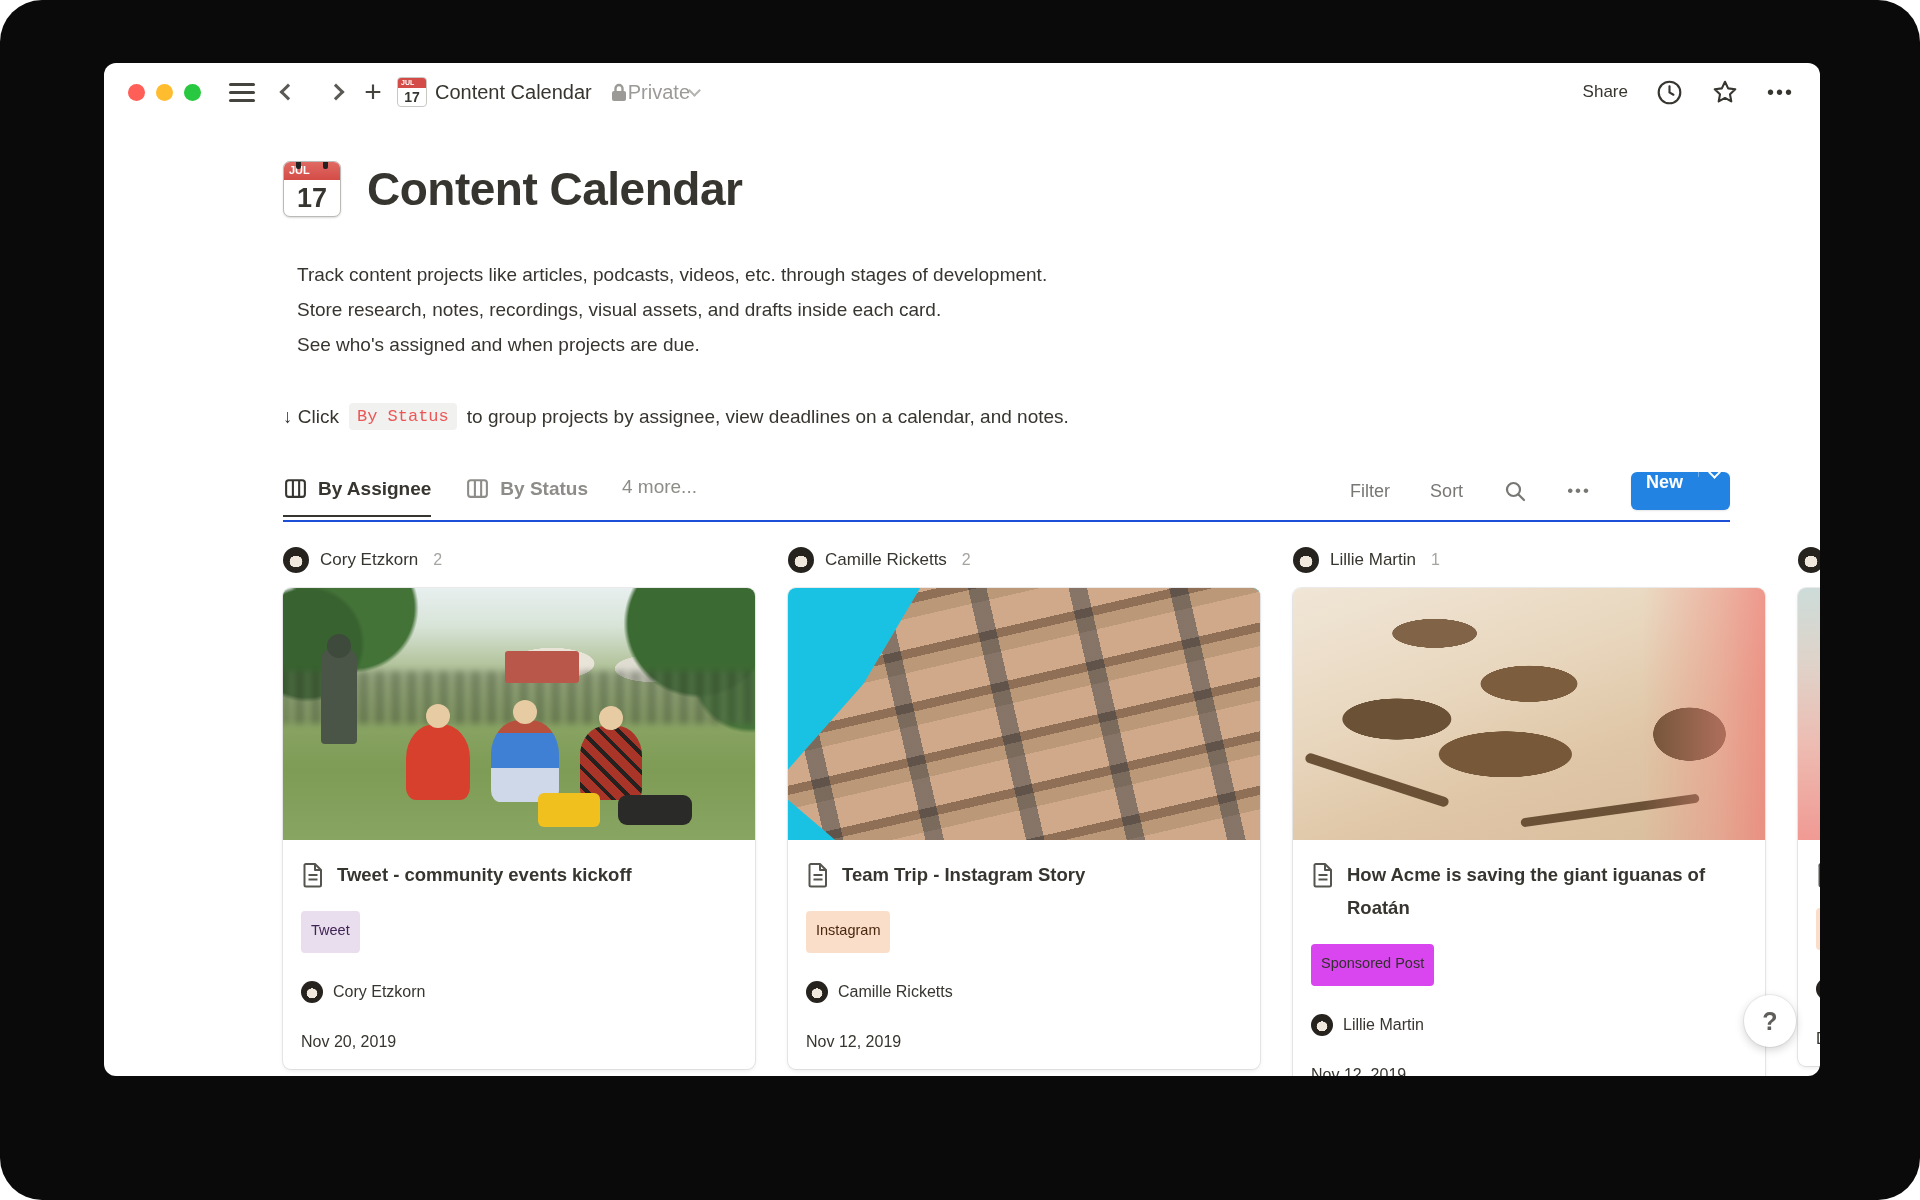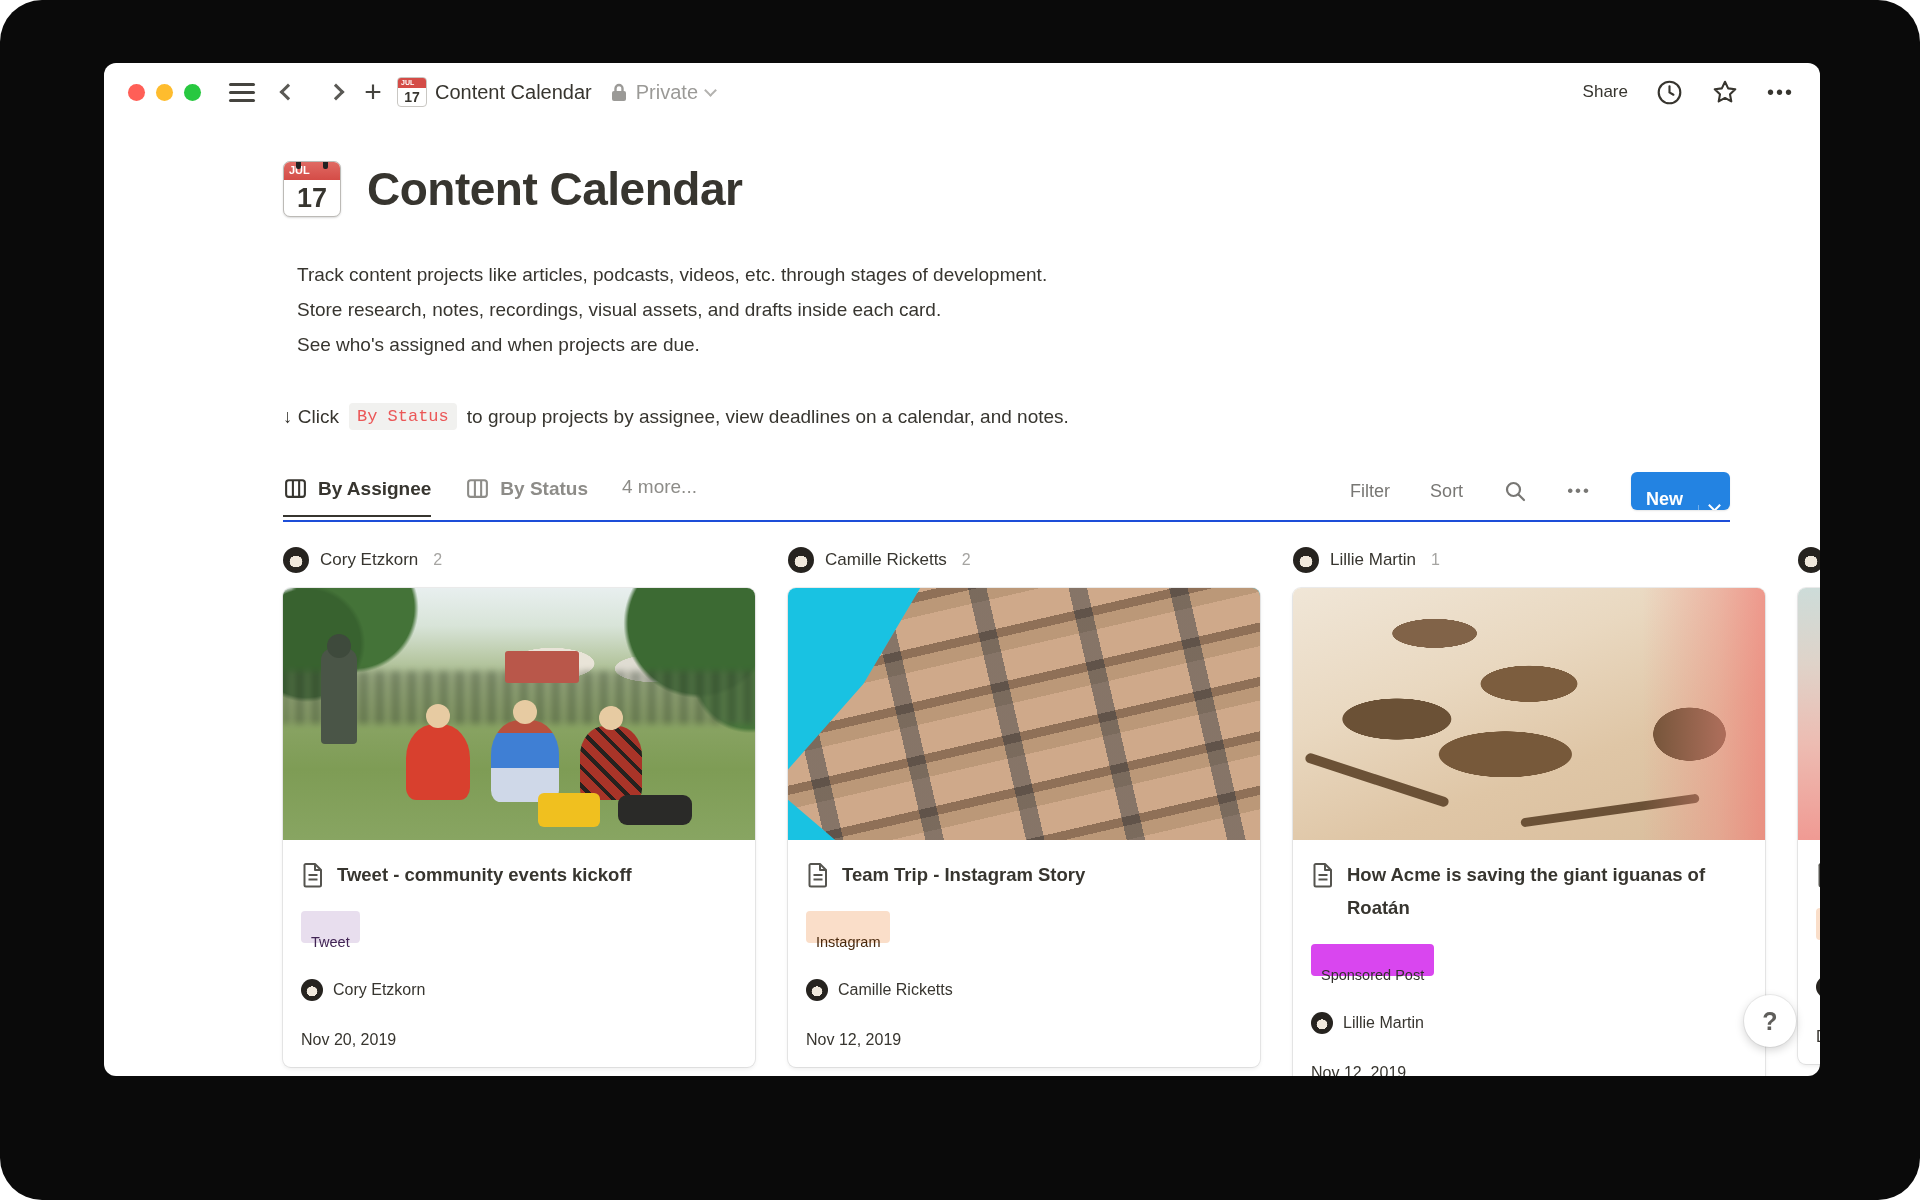--- a/index.html
+++ b/index.html
@@ -25,7 +25,7 @@
   .chev.right { transform:rotate(45deg); }
   .plus-glyph { font-size:30px; font-weight:400; color:#45443F; line-height:1; margin-right:14px; }
   .doc-title { font-size:20px; font-weight:500; color:#37352F; margin:0 8px; }
-  .privacy { display:flex; align-items:center; gap:8px; color:#9B9A97; font-size:20px; margin-left:10px; cursor:pointer; }
+  .privacy { display:flex; align-items:center; color:#9B9A97; font-size:20px; margin-left:10px; cursor:pointer; }
   .chev-sm { width:9px; height:9px; border:solid #B3B2AF; border-width:2.5px 2.5px 0 0;
              transform:rotate(135deg); display:inline-block; margin-top:-4px; }
   .tb-right { margin-left:auto; display:flex; align-items:center; gap:28px; }

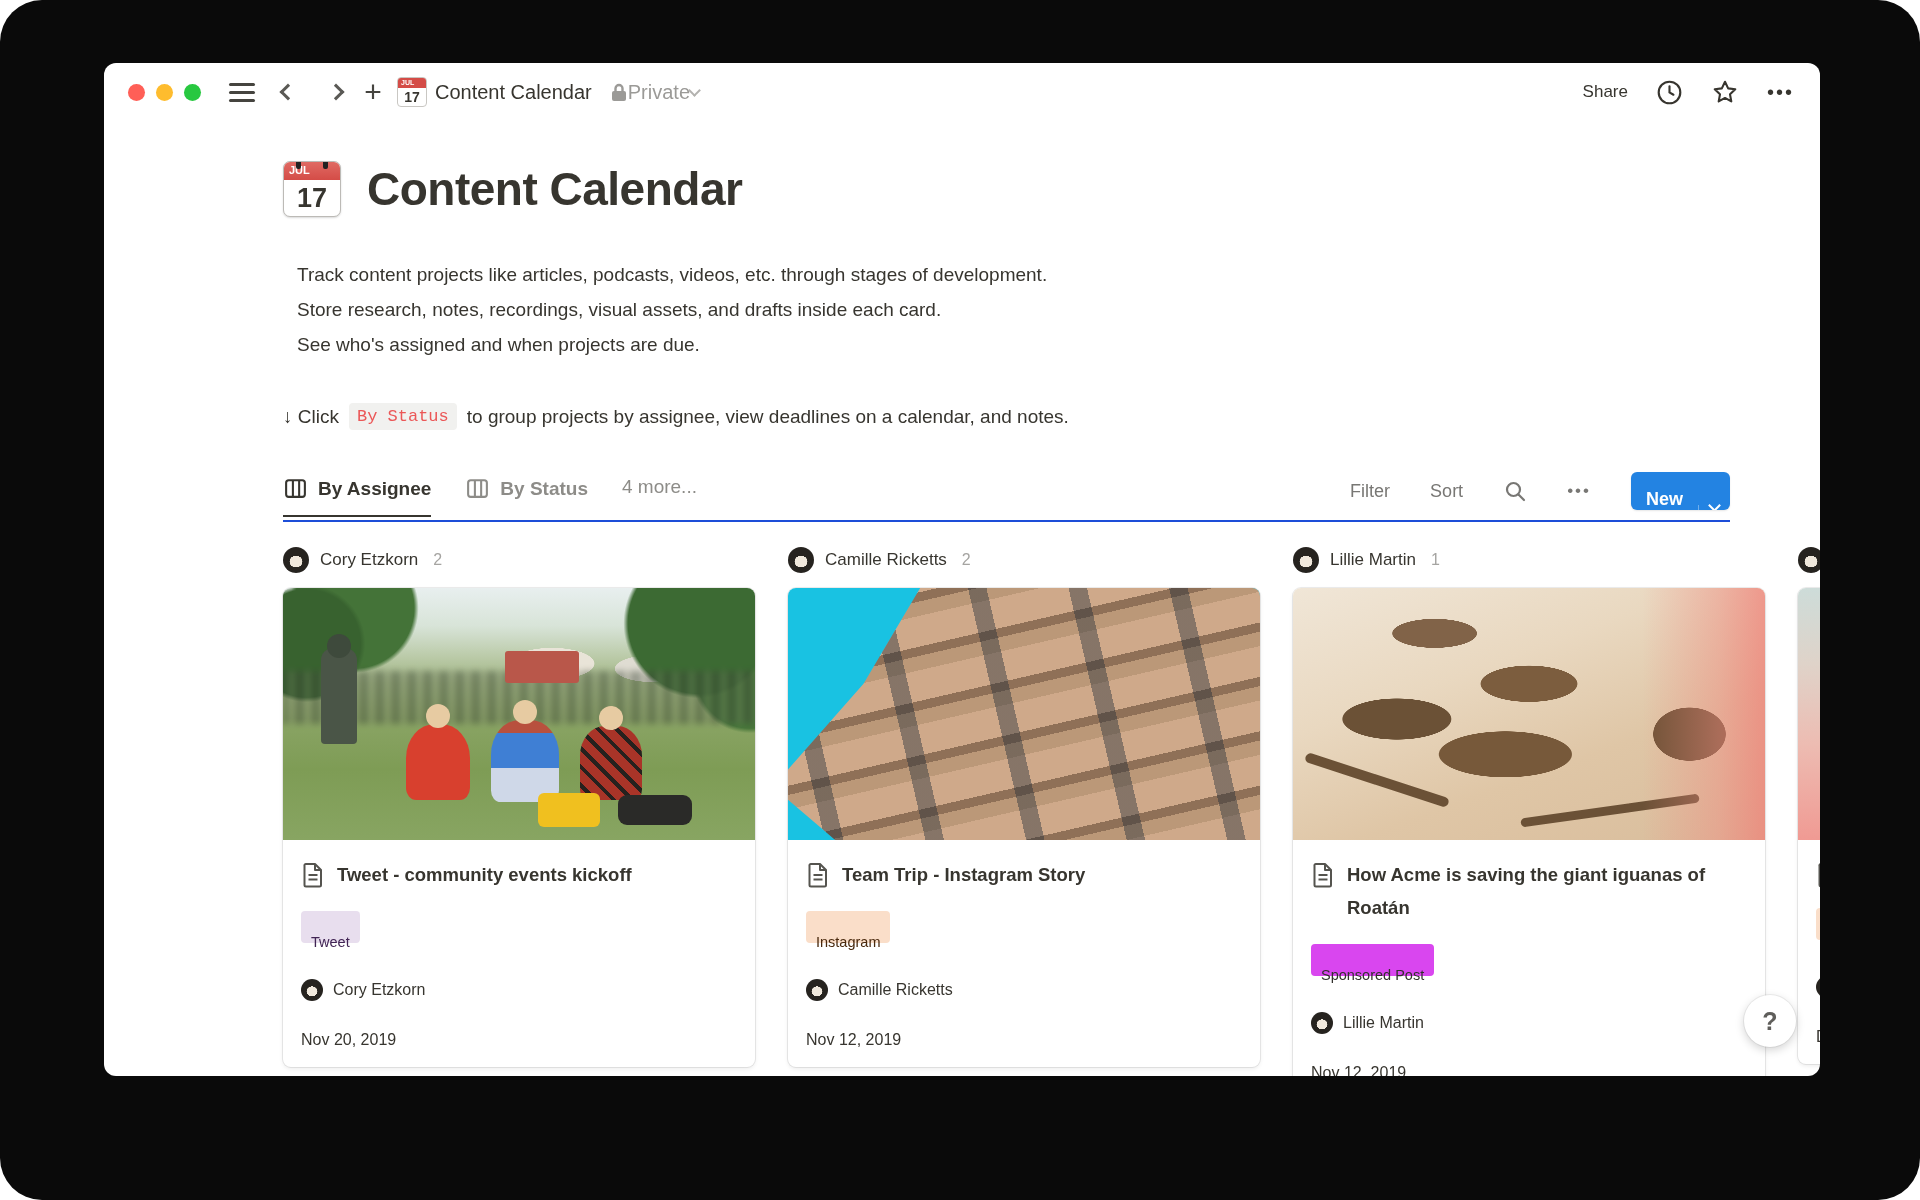--- a/index.html
+++ b/index.html
@@ -70,7 +70,7 @@
   .vb-right { margin-left:auto; display:flex; align-items:center; gap:40px; padding-bottom:10px; }
   .vb-link { font-size:18px; color:#787774; cursor:pointer; }
   .vb-more { font-size:17px; letter-spacing:2px; color:#787774; cursor:pointer; }
-  .new-btn { display:flex; align-items:flex-end; border-radius:6px; overflow:hidden; cursor:pointer;
+  .new-btn { display:flex; align-items:flex-start; border-radius:6px; overflow:hidden; cursor:pointer;
              height:38px; box-shadow:0 1px 2px rgba(0,0,0,.1); }
   .new-main { color:#fff; font-size:18px; font-weight:700; display:flex; align-items:center; padding:0 15px; }
   .new-split { width:32px; display:flex; align-items:center; justify-content:center;

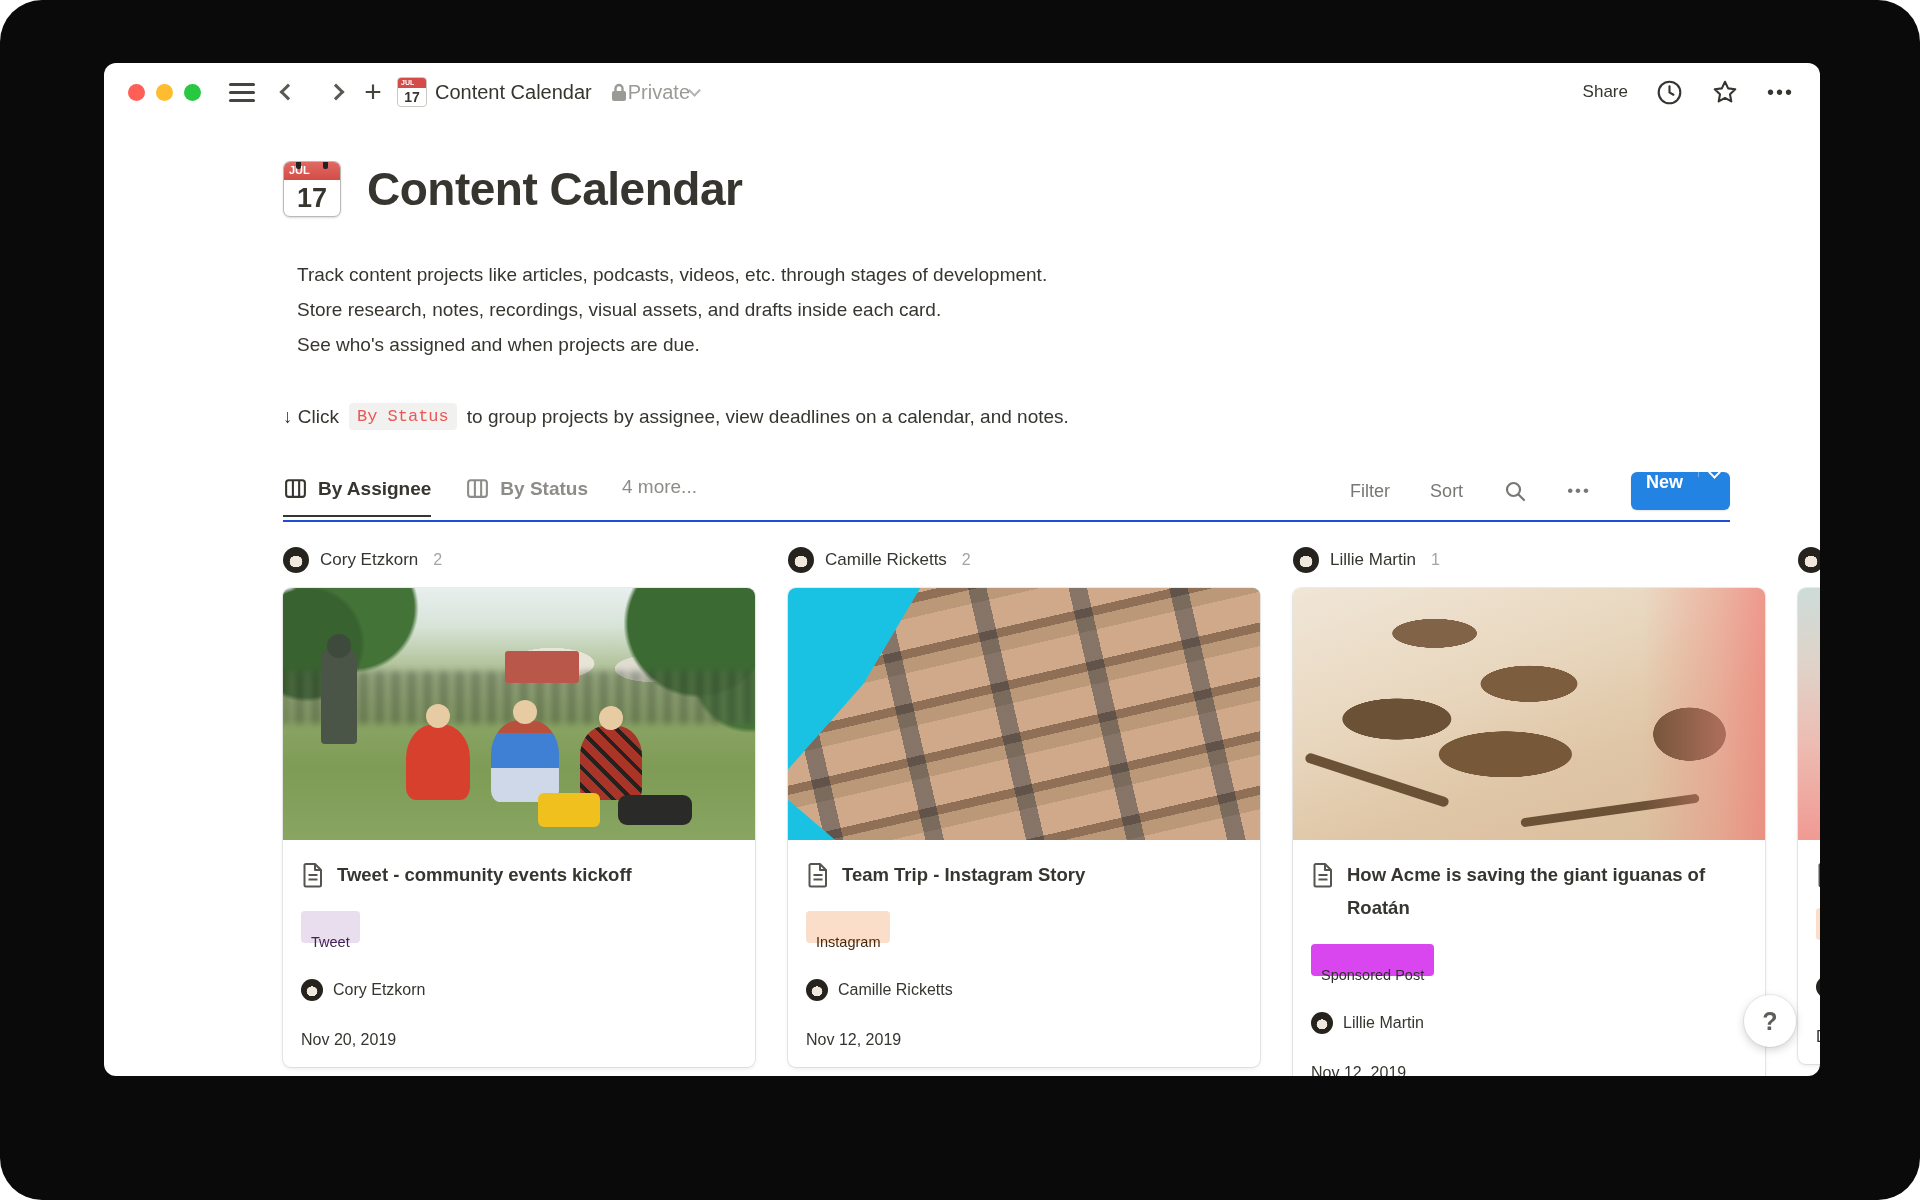--- a/index.html
+++ b/index.html
@@ -97,7 +97,7 @@
   .card-title-row { display:flex; gap:12px; align-items:flex-start; }
   .card-title { font-size:18.5px; font-weight:600; line-height:33px; color:#37352F; }
   .doc-icon { flex:0 0 auto; margin-top:4px; }
-  .tag { display:inline-block; margin-top:20px; height:30px; line-height:30px; padding:16px 10px;
+  .tag { display:inline-block; margin-top:20px; height:42px; line-height:30px; padding:4px 10px;
          border-radius:4px; font-size:14.5px; white-space:nowrap; }
   .person { display:flex; align-items:center; gap:10px; margin-top:28px; }
   .person-name { font-size:16px; color:#37352F; }

